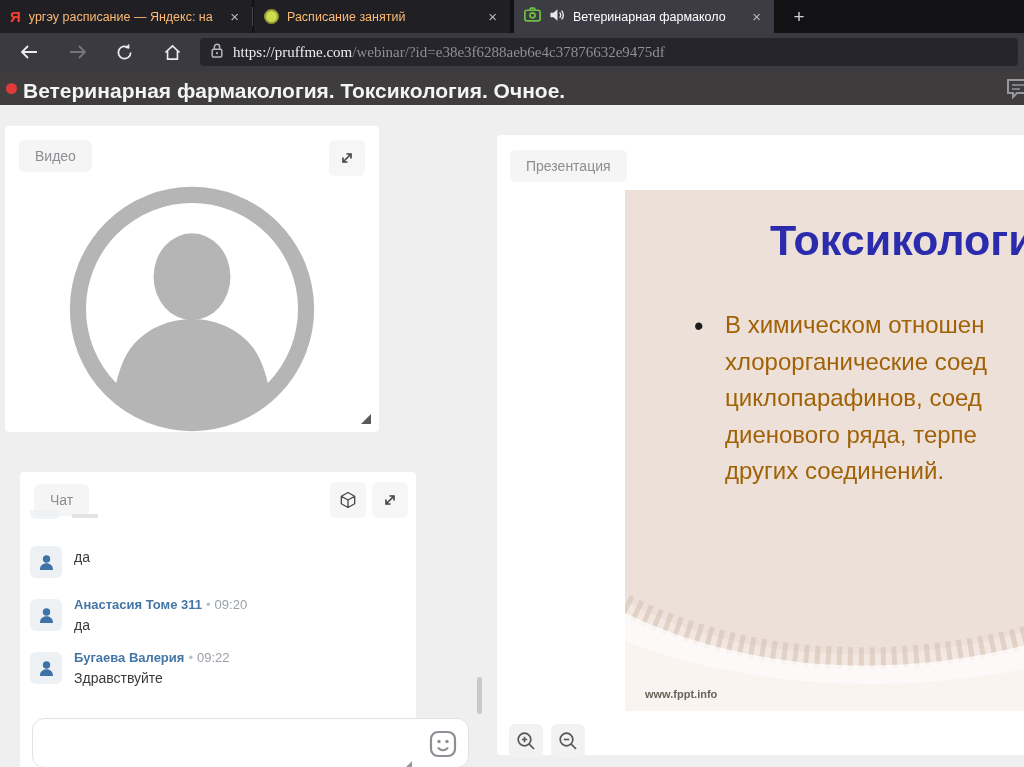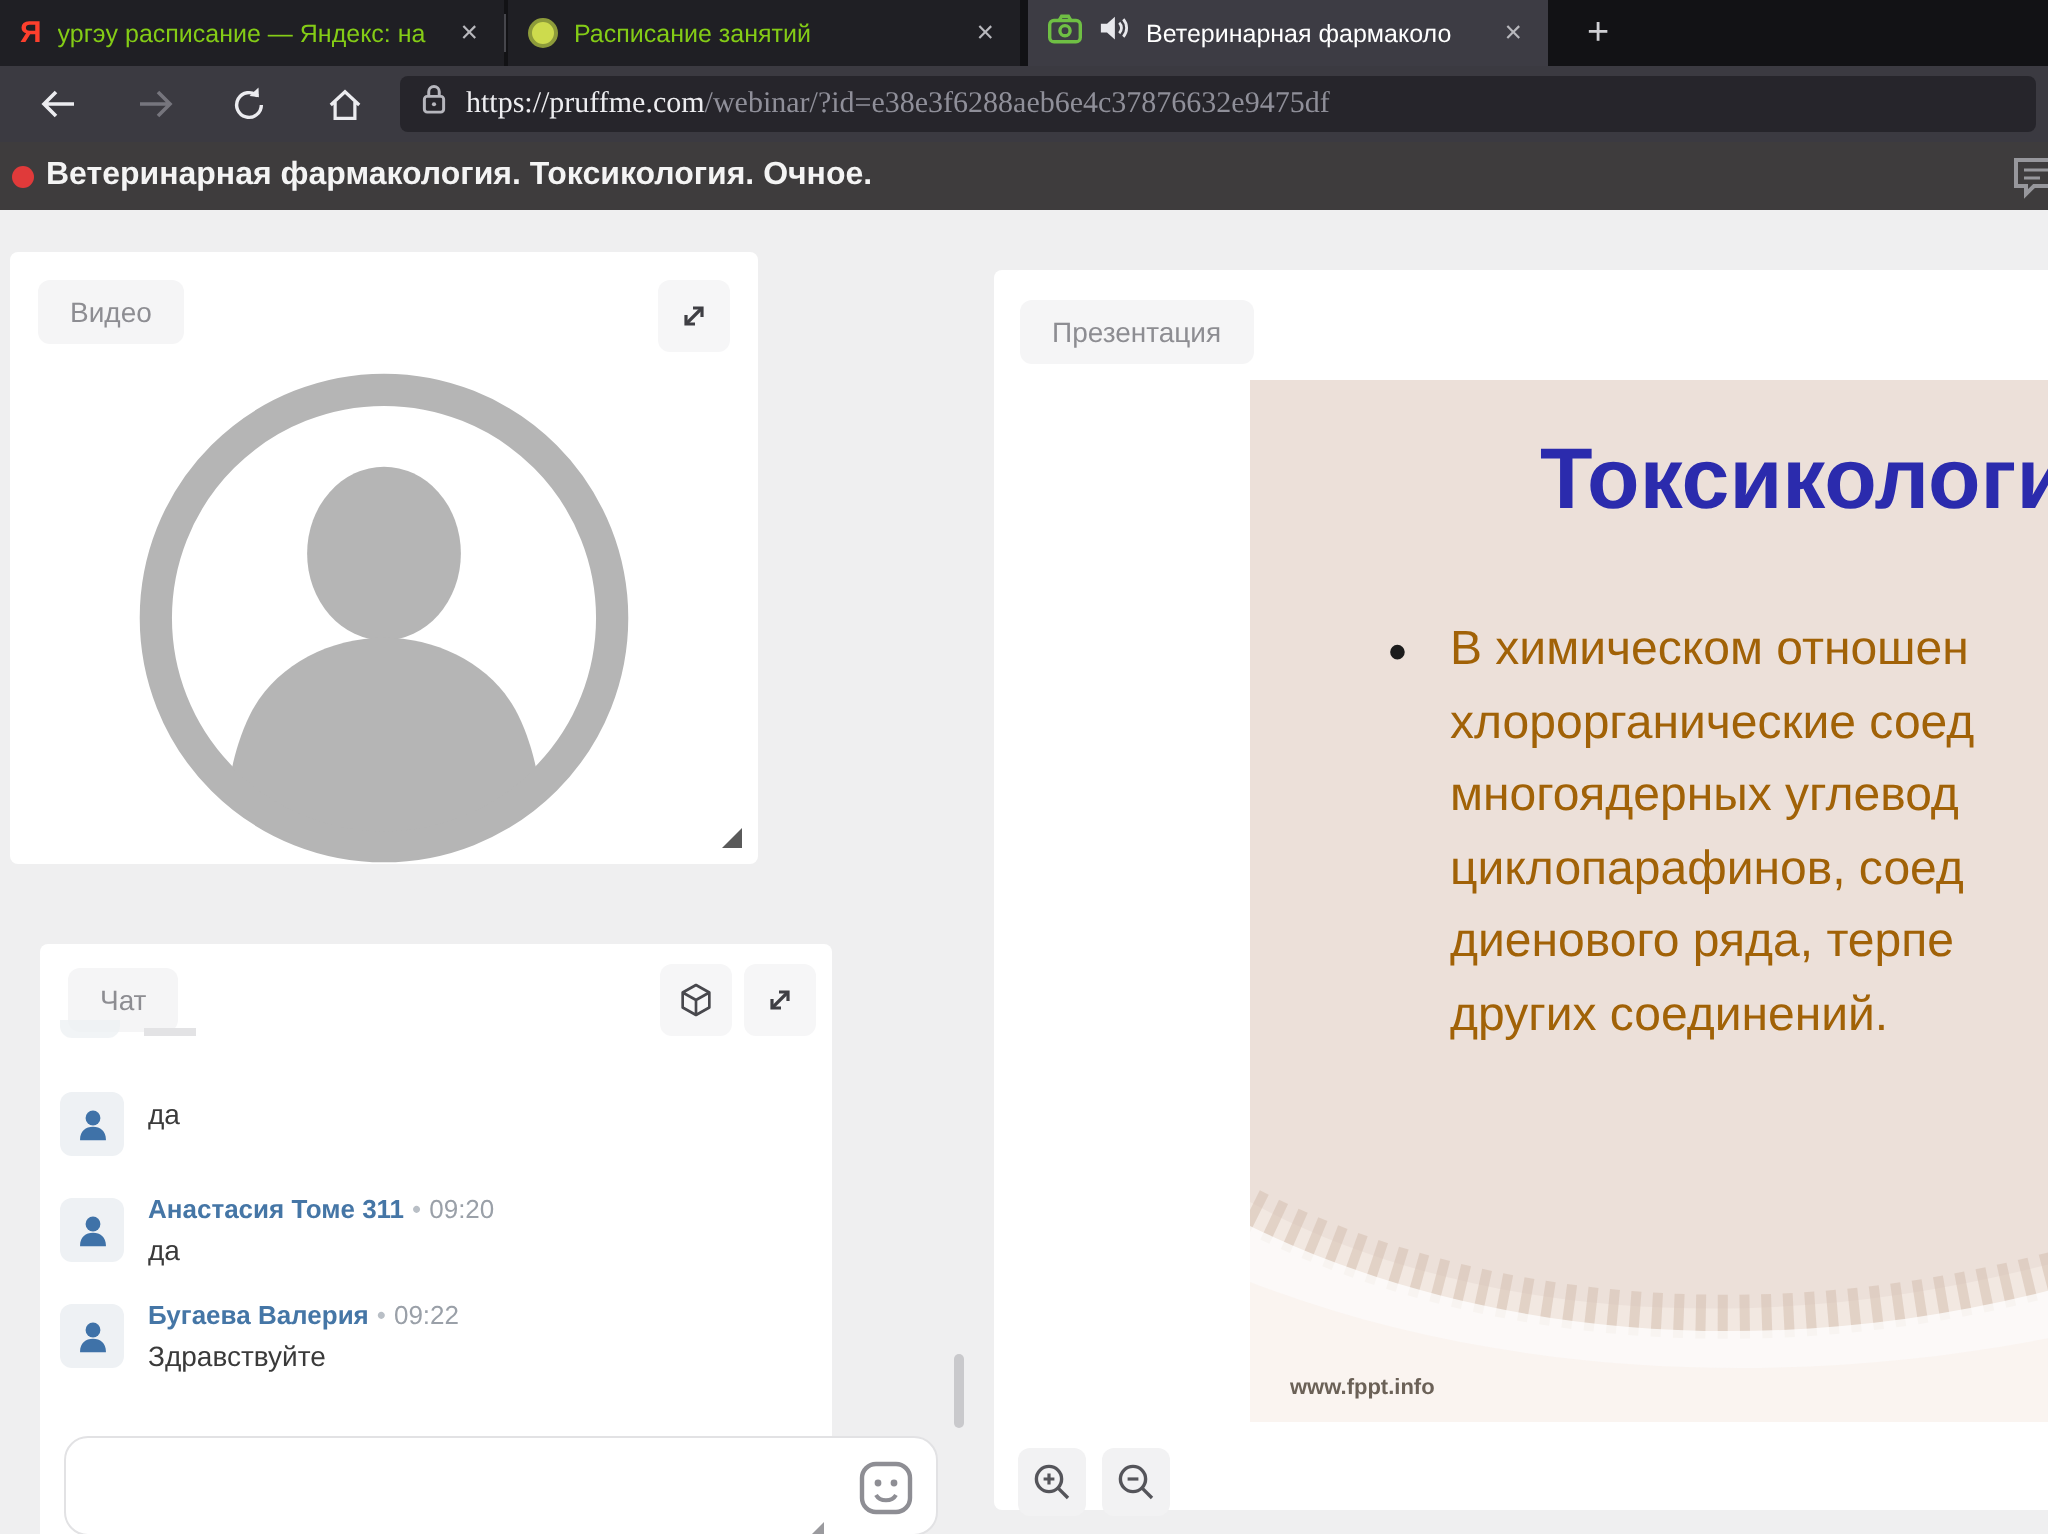--- a/index.html
+++ b/index.html
@@ -12,7 +12,7 @@
   .tabbar { position:absolute; left:0; top:0; width:1024px; height:33px; background:#121215; }
   .tab { position:absolute; top:0; height:33px; display:flex; align-items:center; gap:8px; padding:0 10px; background:#1f1f24; }
   .tab.active { background:#3d3c44; }
-  .tab-title { font-size:12.5px; color:#84cc16; white-space:nowrap; overflow:hidden; flex:1; }
+  .tab-title { font-size:12.5px; color:#fdba74; white-space:nowrap; overflow:hidden; flex:1; }
   .tab.active .tab-title { color:#ffffff; }
   .tab-close { color:#b8b8bd; font-size:15px; line-height:15px; padding:0 3px; cursor:default; }
   .tab-sep { position:absolute; top:7px; width:1px; height:19px; background:#46464c; }

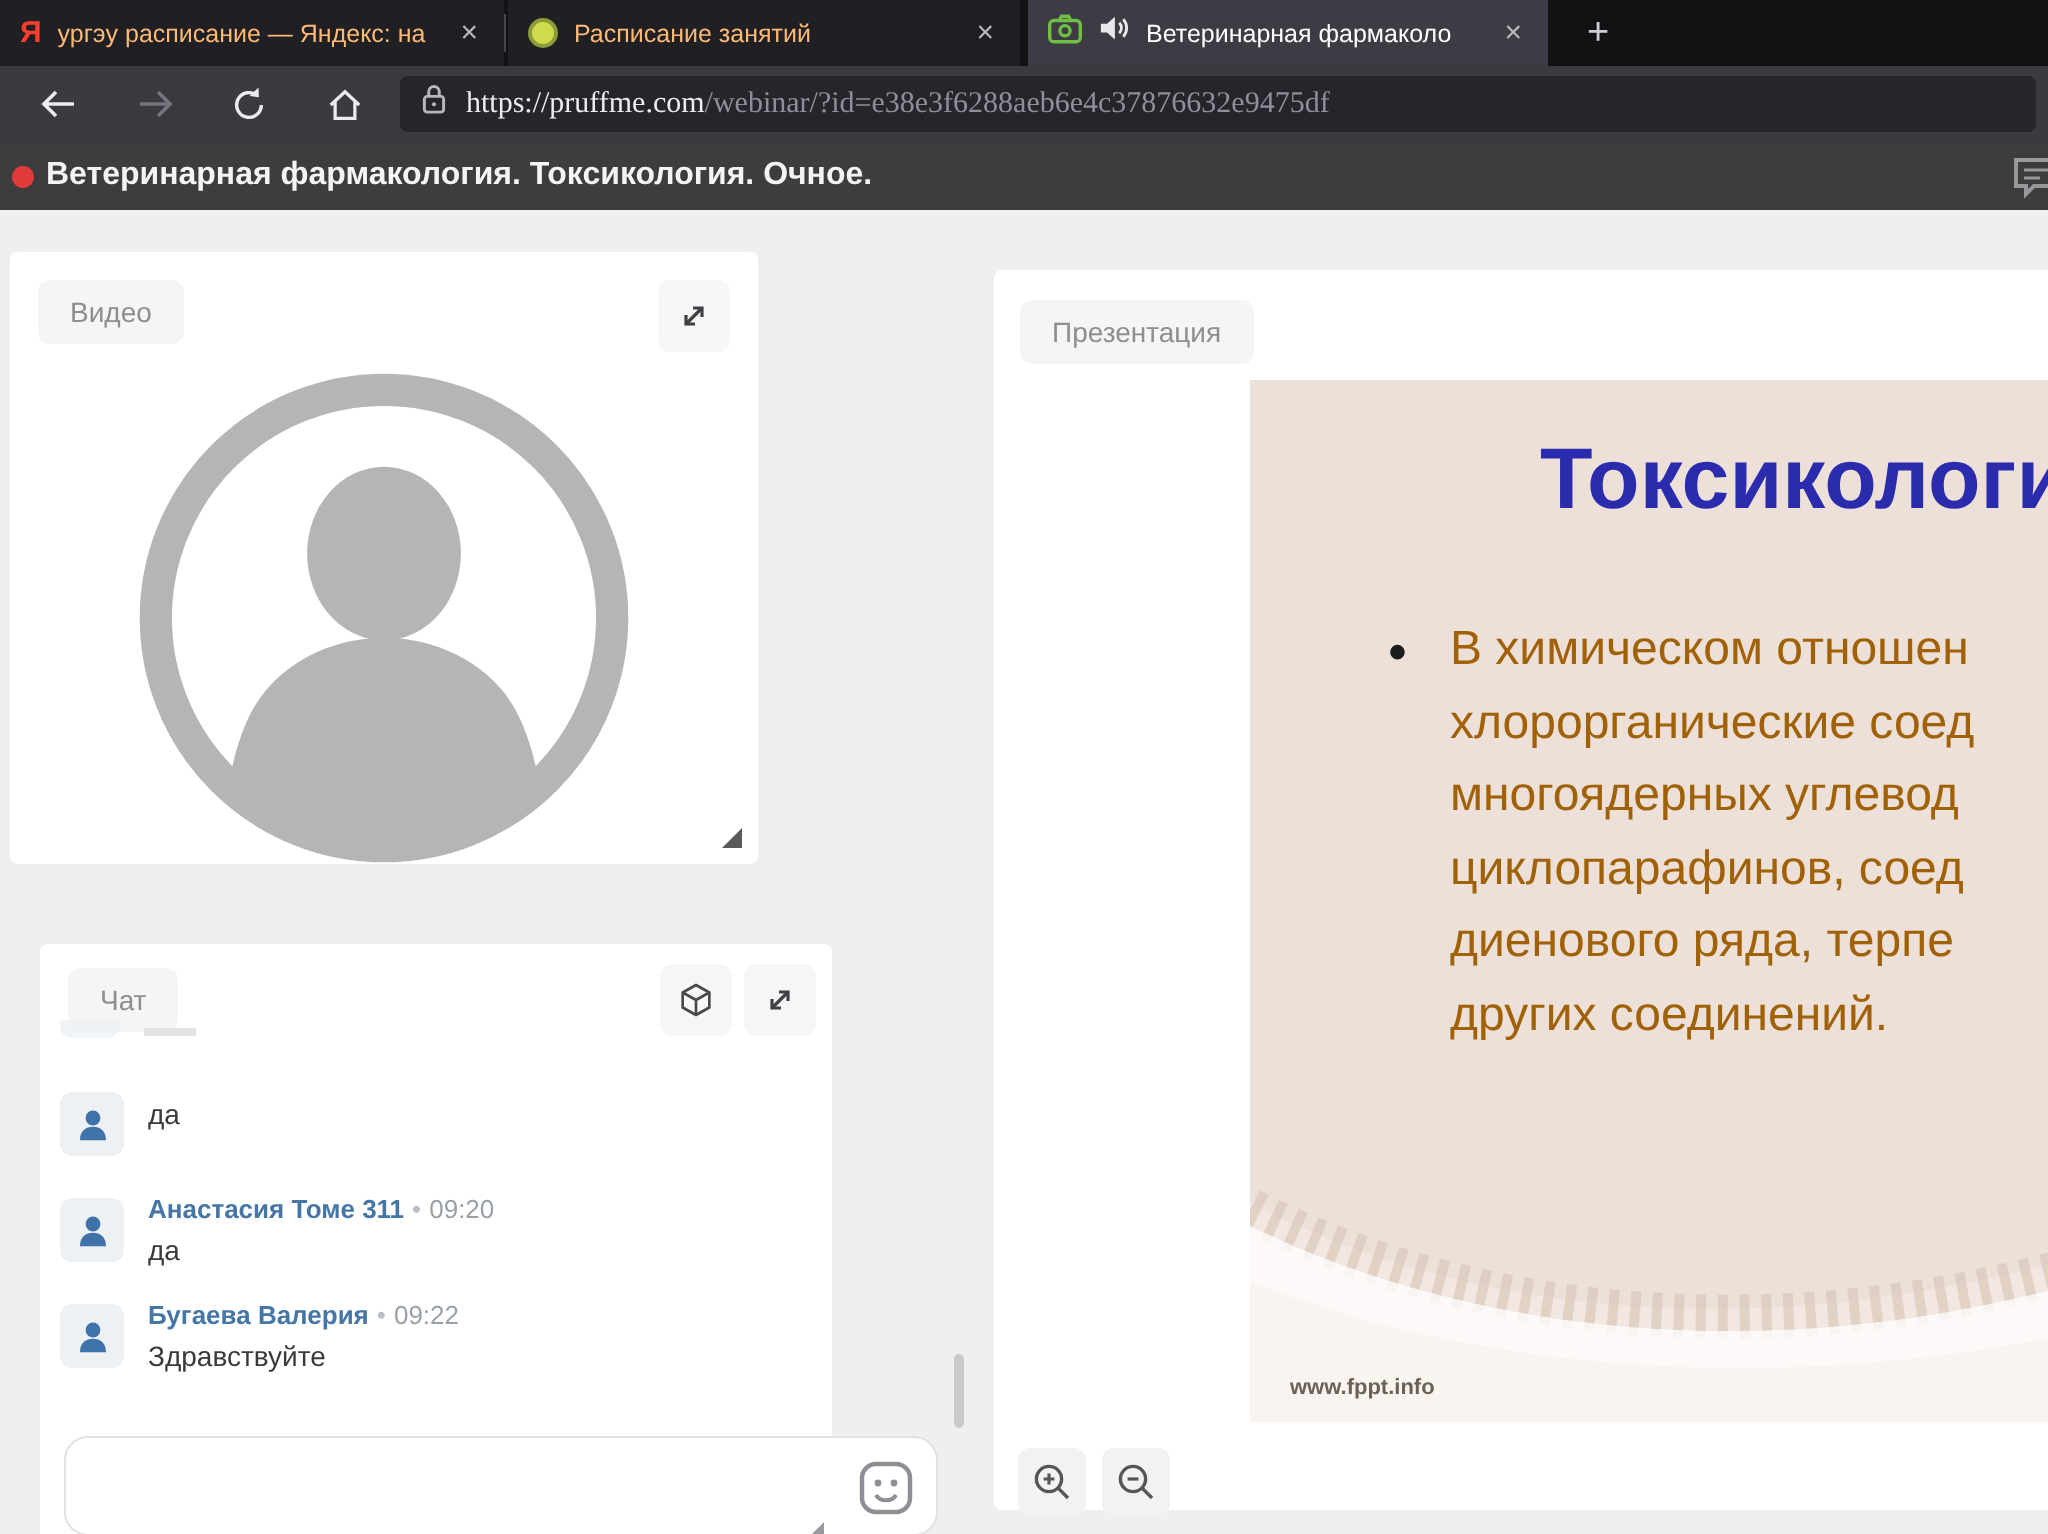--- a/index.html
+++ b/index.html
@@ -28,7 +28,7 @@
   
   .page-header { position:absolute; left:0; top:71px; width:1024px; height:34px; background:#3e3c3d; overflow:hidden; }
   .rec-dot { position:absolute; left:6px; top:12px; width:11px; height:11px; border-radius:50%; }
-  .ph-title { position:absolute; left:23px; top:8px; font-size:16px; font-weight:bold; color:#f4f4f4; white-space:nowrap; }
+  .ph-title { position:absolute; left:23px; top:8px; font-size:21px; font-weight:bold; color:#f4f4f4; white-space:nowrap; }
   .ph-chat-ic { position:absolute; left:1006px; top:6px; }
   
   .panel { position:absolute; background:#fff; border-radius:4px; }

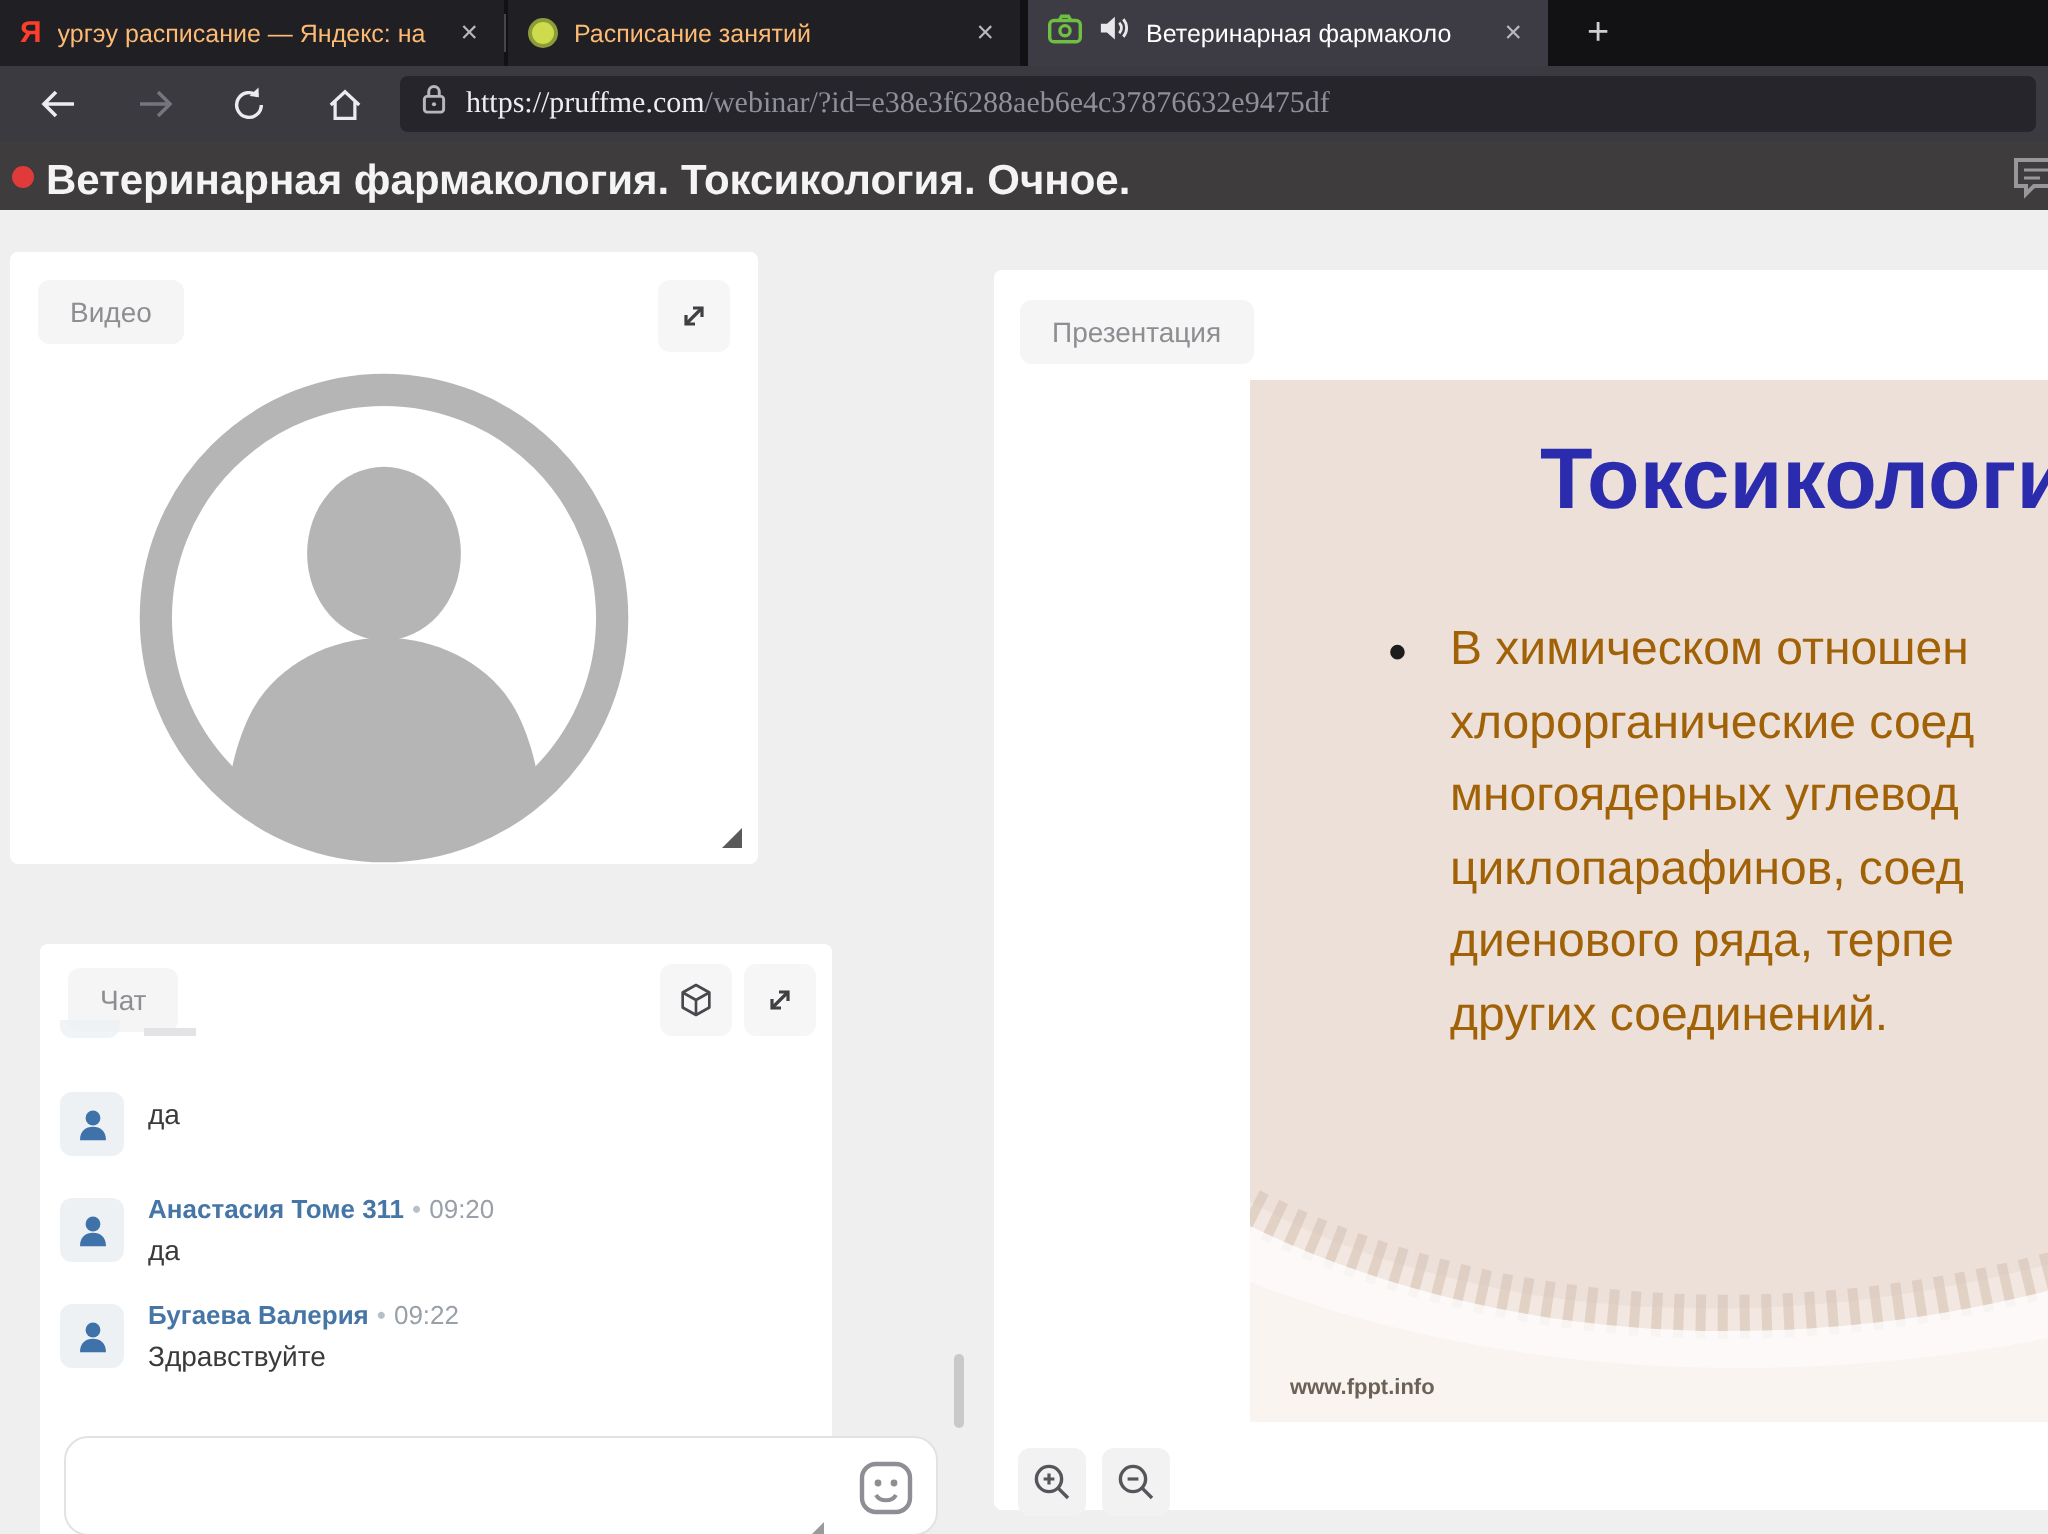--- a/index.html
+++ b/index.html
@@ -252,7 +252,6 @@
       <div class="slide-lines">
         <div>В химическом отношен</div>
         <div>хлорорганические соед</div>
-        <div>многоядерных углевод</div>
         <div>циклопарафинов, соед</div>
         <div>диенового ряда, терпе</div>
         <div>других соединений.</div>

